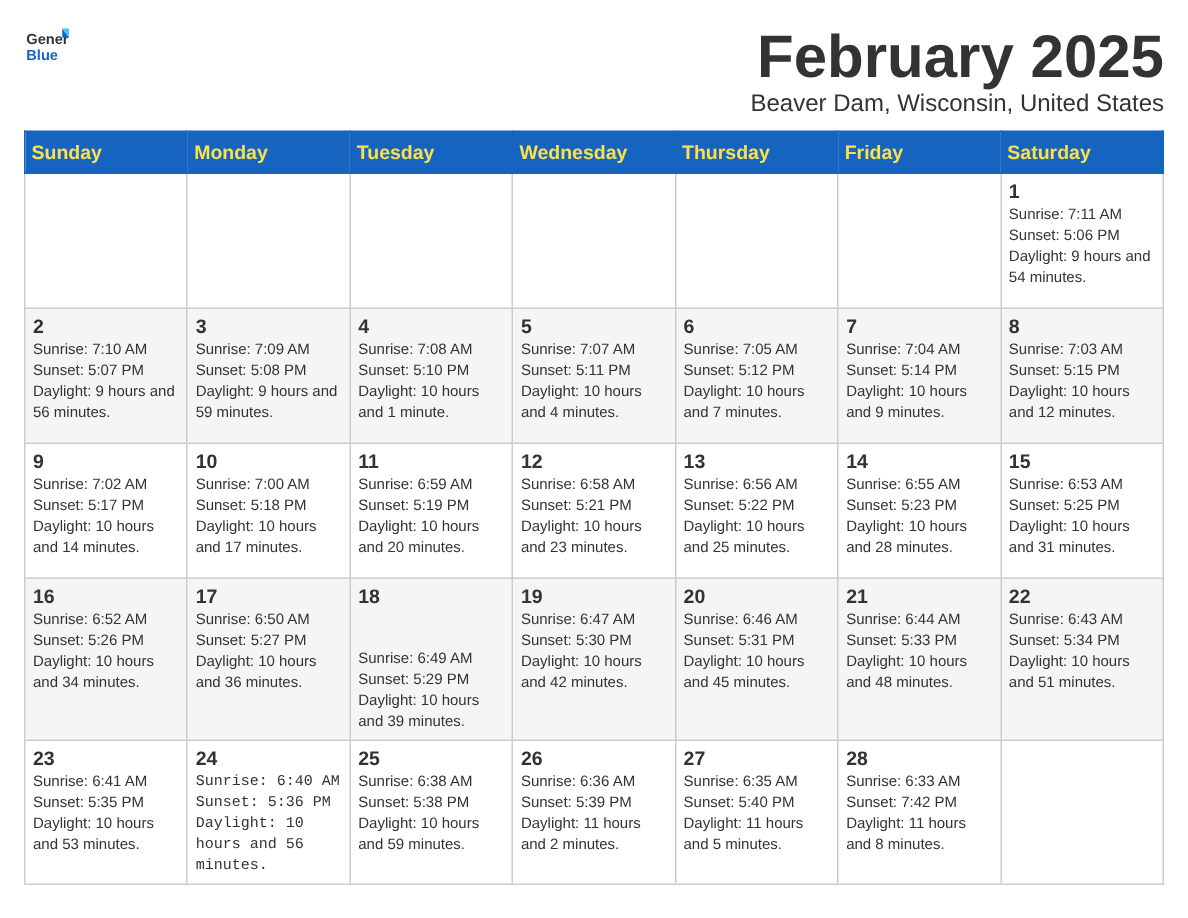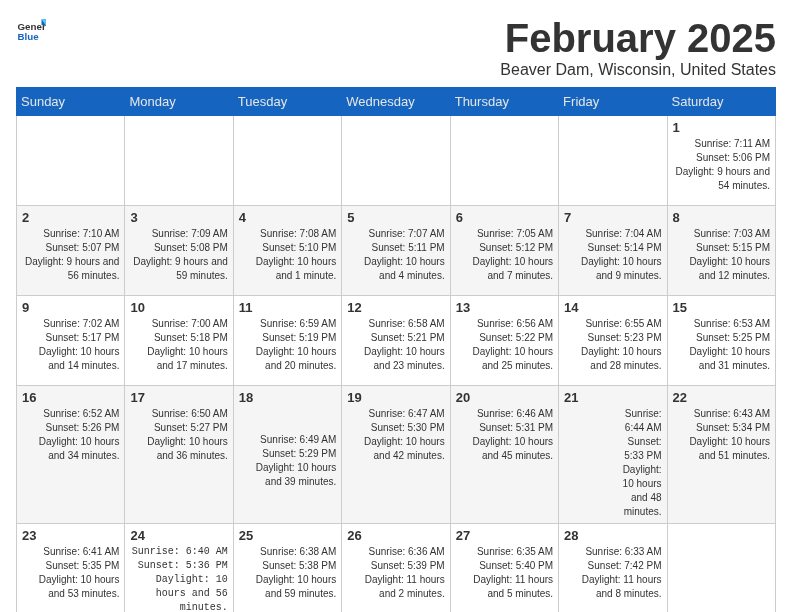--- a/index.html
+++ b/index.html
@@ -44,9 +44,9 @@
     }
     .calendar th {
       background: #1565c0;
-      color: #e5e5e5;
+      color: #fde047;
       font-size: 13px;
-      font-weight: normal;
+      font-weight: bold;
       padding: 6px 4px;
       text-align: left;
       border: 1px solid #1565c0;

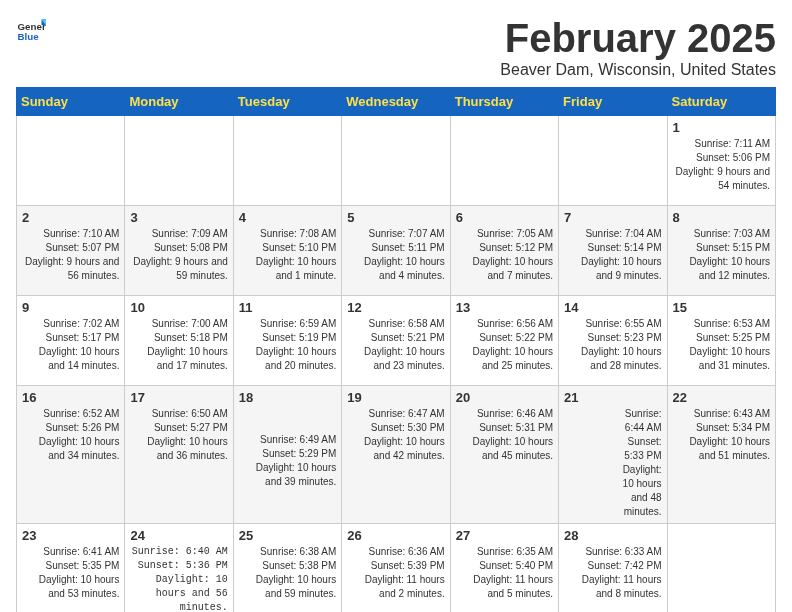--- a/index.html
+++ b/index.html
@@ -74,7 +74,6 @@
       font-size: 10px;
       color: #333;
       line-height: 1.4;
-      text-align: right;
     }
     .empty-cell {
       background: #fff;

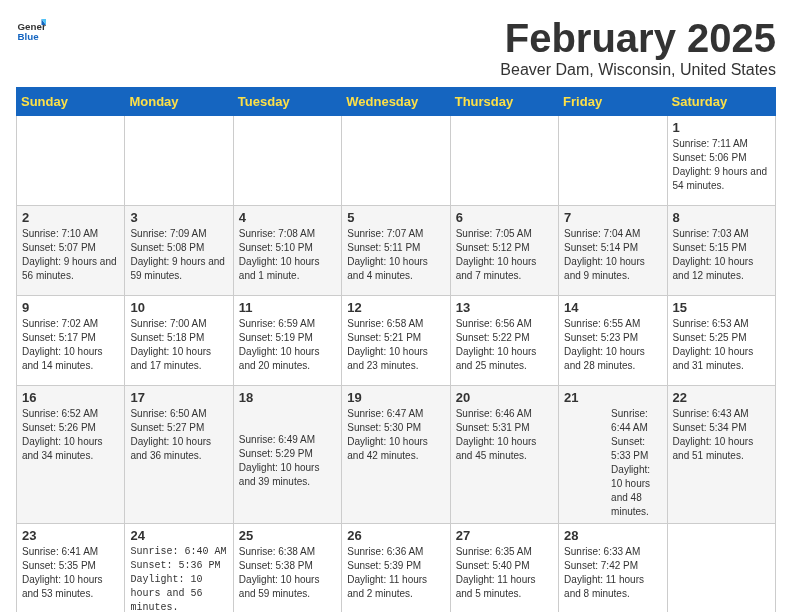--- a/index.html
+++ b/index.html
@@ -248,7 +248,7 @@
         </td>
         <td>
           <span class="day-number">21</span>
-          <div class="day-info" style="white-space: pre-line; margin-left: 47px;">Sunrise: 6:44 AM
+          <div class="day-info" style="white-space: pre-line;">Sunrise: 6:44 AM
 Sunset: 5:33 PM
 Daylight: 10 hours and 48 minutes.</div>
         </td>

